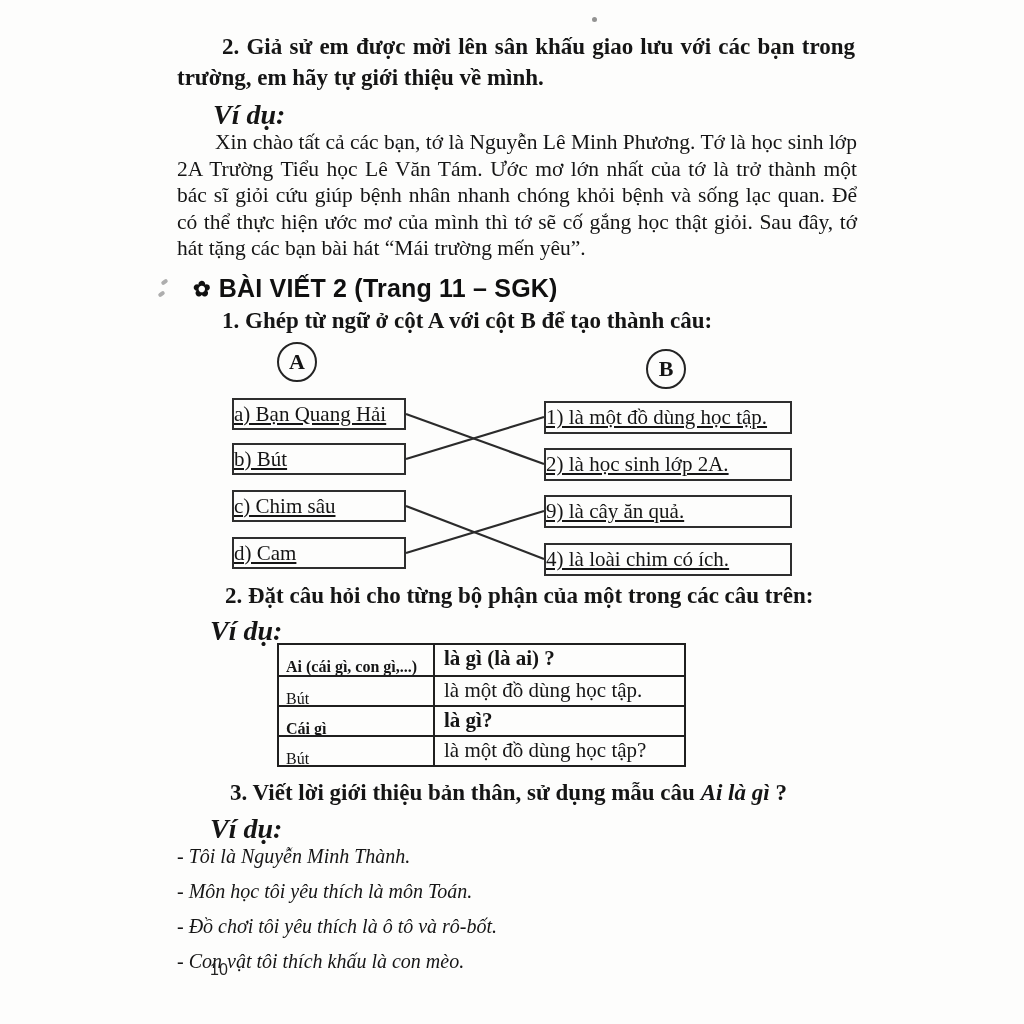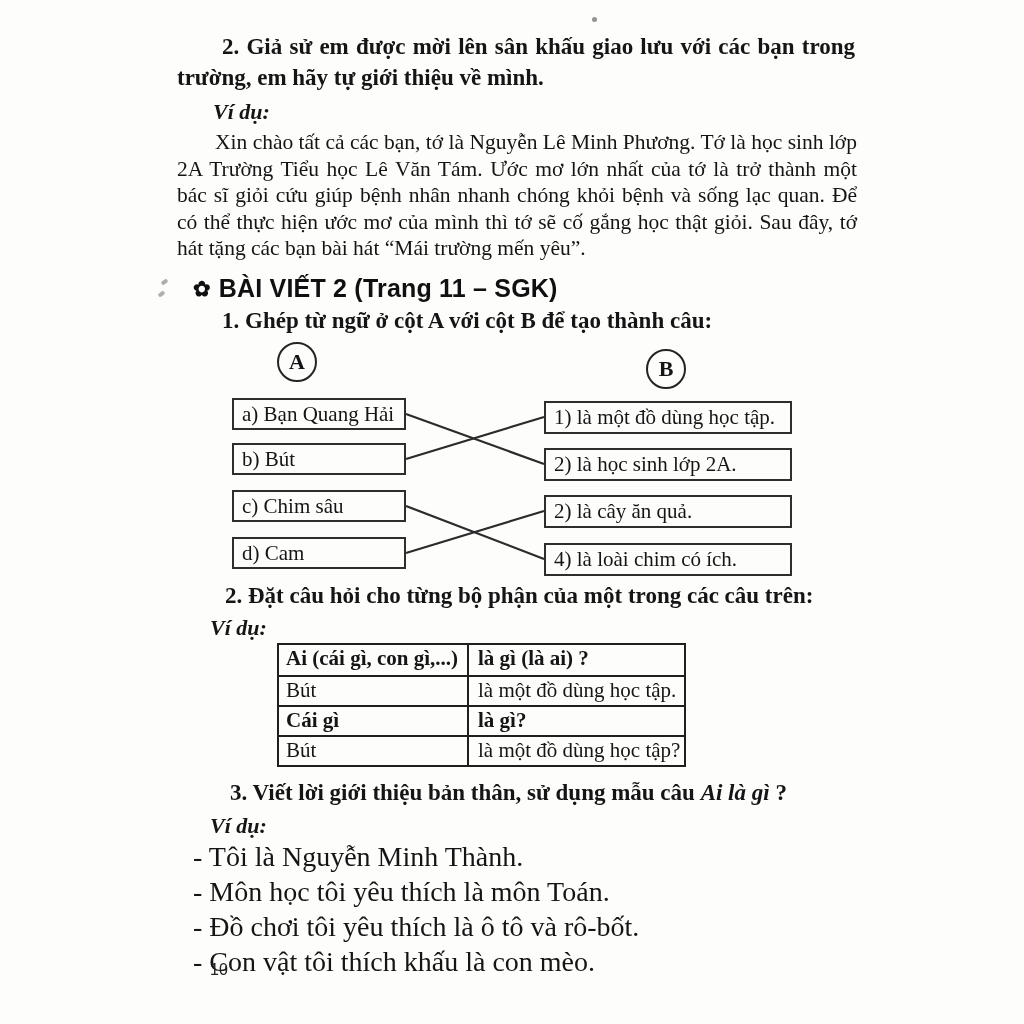--- a/index.html
+++ b/index.html
@@ -20,7 +20,7 @@
     text-align:justify; text-indent:45px;
   }
   .vidu {
-    font-style:italic; font-weight:600; font-size:22px;
+    font-style:italic; font-weight:600; font-size:28px;
   }
   #vidu1 { left:213px; top:99px; }
   .example-para {

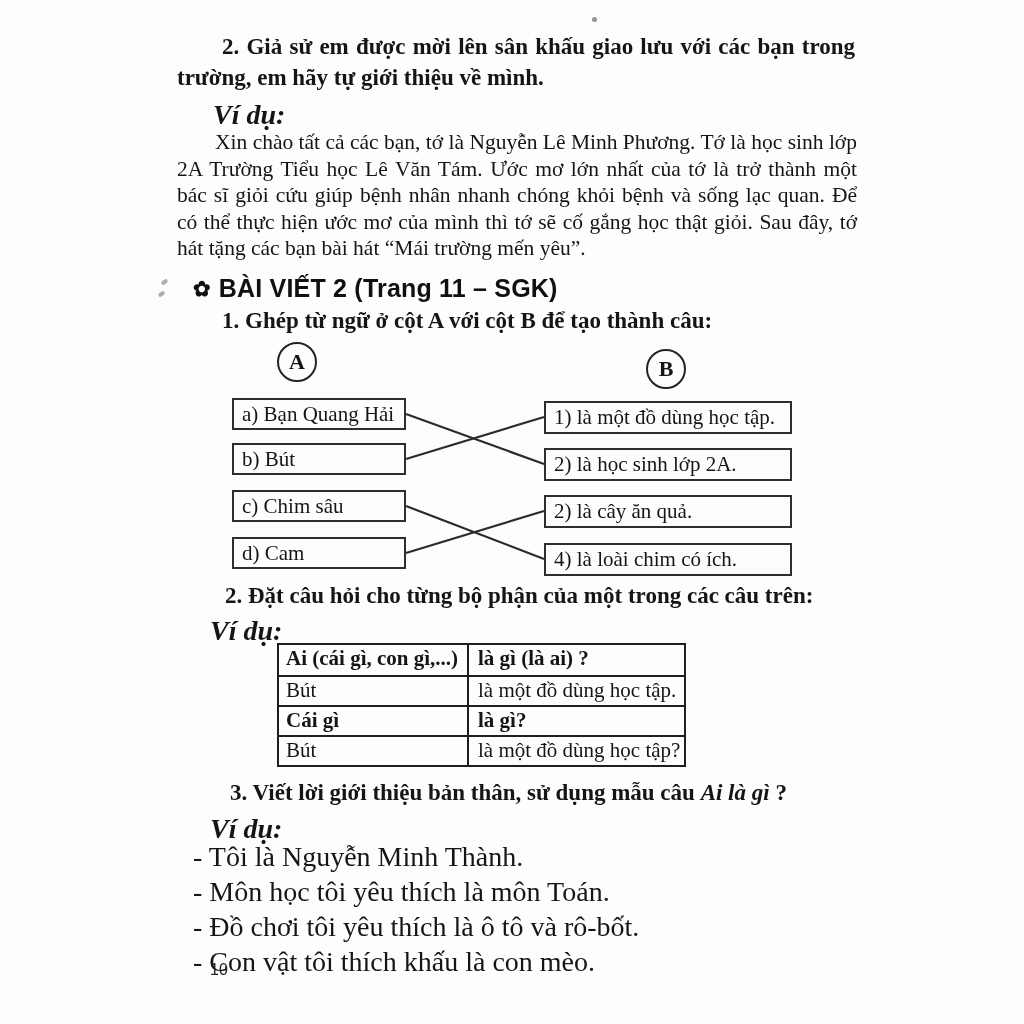--- a/index.html
+++ b/index.html
@@ -58,7 +58,7 @@
   .mbox {
     border:2px solid #2e2e2e; background:#fdfdfc;
     font-size:21px; display:flex; align-items:center;
-    padding-left:8px; white-space:nowrap; overflow:hidden;
+    padding-left:0; white-space:nowrap; overflow:hidden;text-decoration:underline;
   }
   .mbox-left  { left:232px; width:174px; height:32px; }
   .mbox-right { left:544px; width:248px; height:33px; }

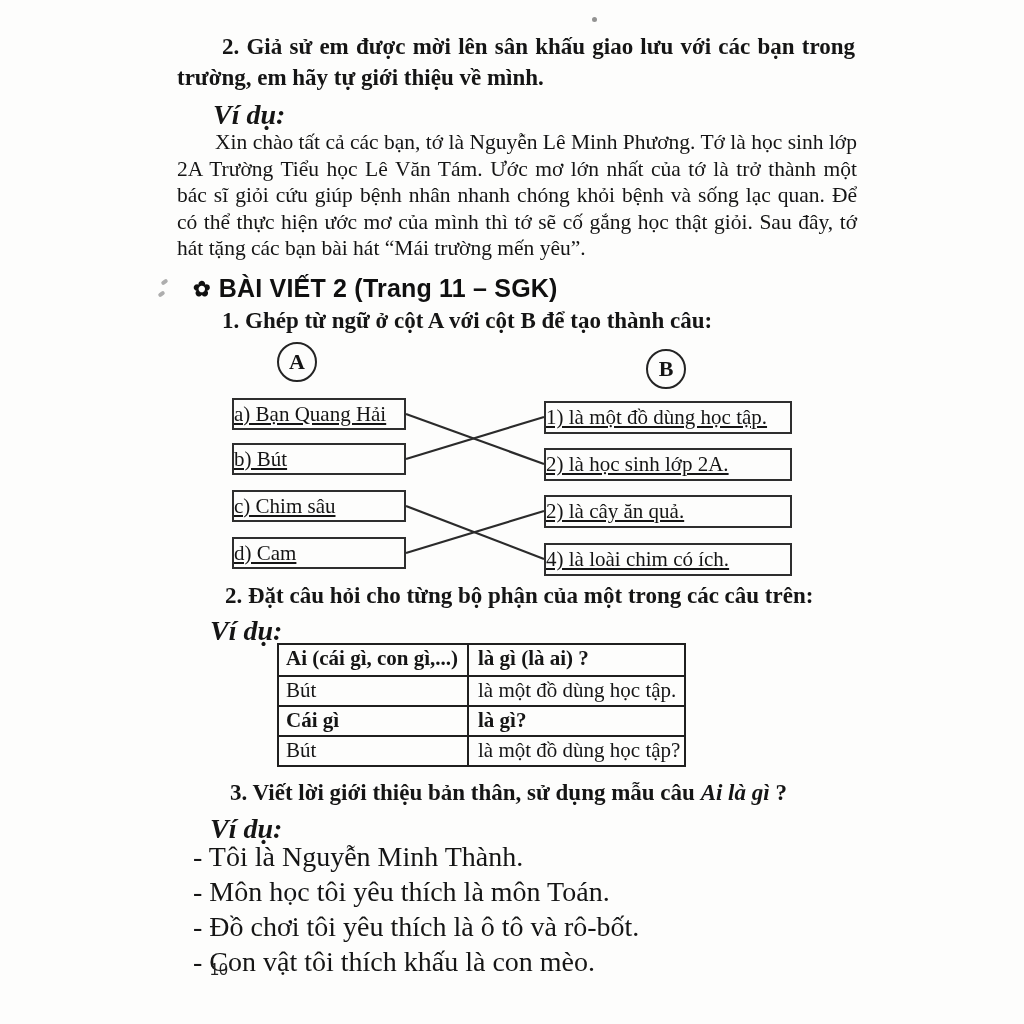--- a/index.html
+++ b/index.html
@@ -135,7 +135,7 @@
 
 <div class="abs mbox mbox-right" id="box-1">1) là một đồ dùng học tập.</div>
 <div class="abs mbox mbox-right" id="box-2">2) là học sinh lớp 2A.</div>
-<div class="abs mbox mbox-right" id="box-3">2) là cây ăn quả.</div>
+<div class="abs mbox mbox-right" id="box-3">9) là cây ăn quả.</div>
 <div class="abs mbox mbox-right" id="box-4">4) là loài chim có ích.</div>
 
 <div class="abs ex-title" id="ex2-title">2. Đặt câu hỏi cho từng bộ phận của một trong các câu trên:</div>

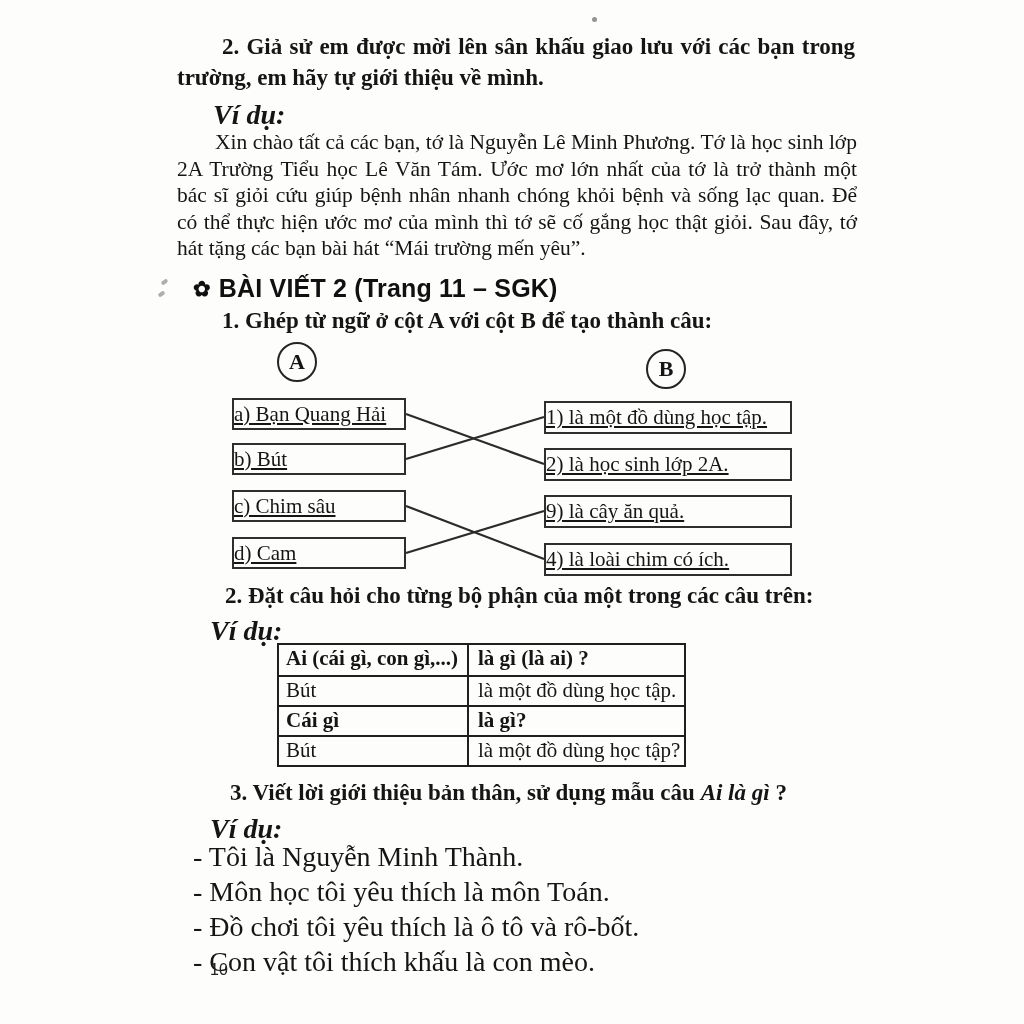--- a/index.html
+++ b/index.html
@@ -80,8 +80,8 @@
   .trow:first-child { border-top:none; }
   .trow.bold { font-weight:bold; }
   .tcell-l {
-    width:190px; border-right:2px solid #1f1f1f;
-    padding:1px 6px 0 7px; font-size:21px; white-space:nowrap; overflow:hidden;
+    width:156px; border-right:2px solid #1f1f1f;
+    padding:13px 6px 0 7px; font-size:16px; white-space:nowrap; overflow:hidden;
   }
   .tcell-r { flex:1; padding:1px 14px 0 9px; font-size:21px; white-space:nowrap; overflow:hidden; }
 

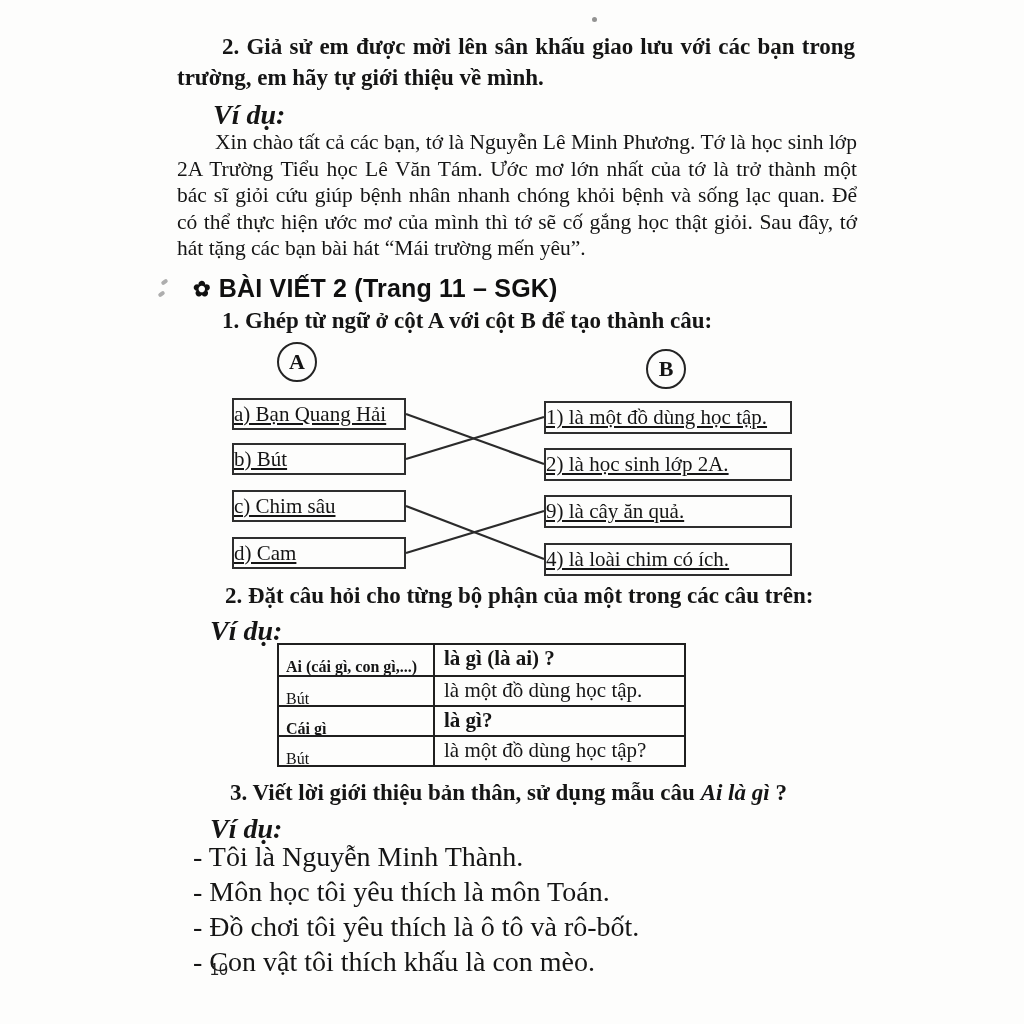--- a/index.html
+++ b/index.html
@@ -85,7 +85,7 @@
   }
   .tcell-r { flex:1; padding:1px 14px 0 9px; font-size:21px; white-space:nowrap; overflow:hidden; }
 
-  .example-list { left:193px; top:839px; font-size:28px; line-height:35px; }
+  .example-list { left:177px; top:839px; font-size:20px; line-height:35px;font-style:italic; }
 
   .page-number {
     left:194px; top:961px;

